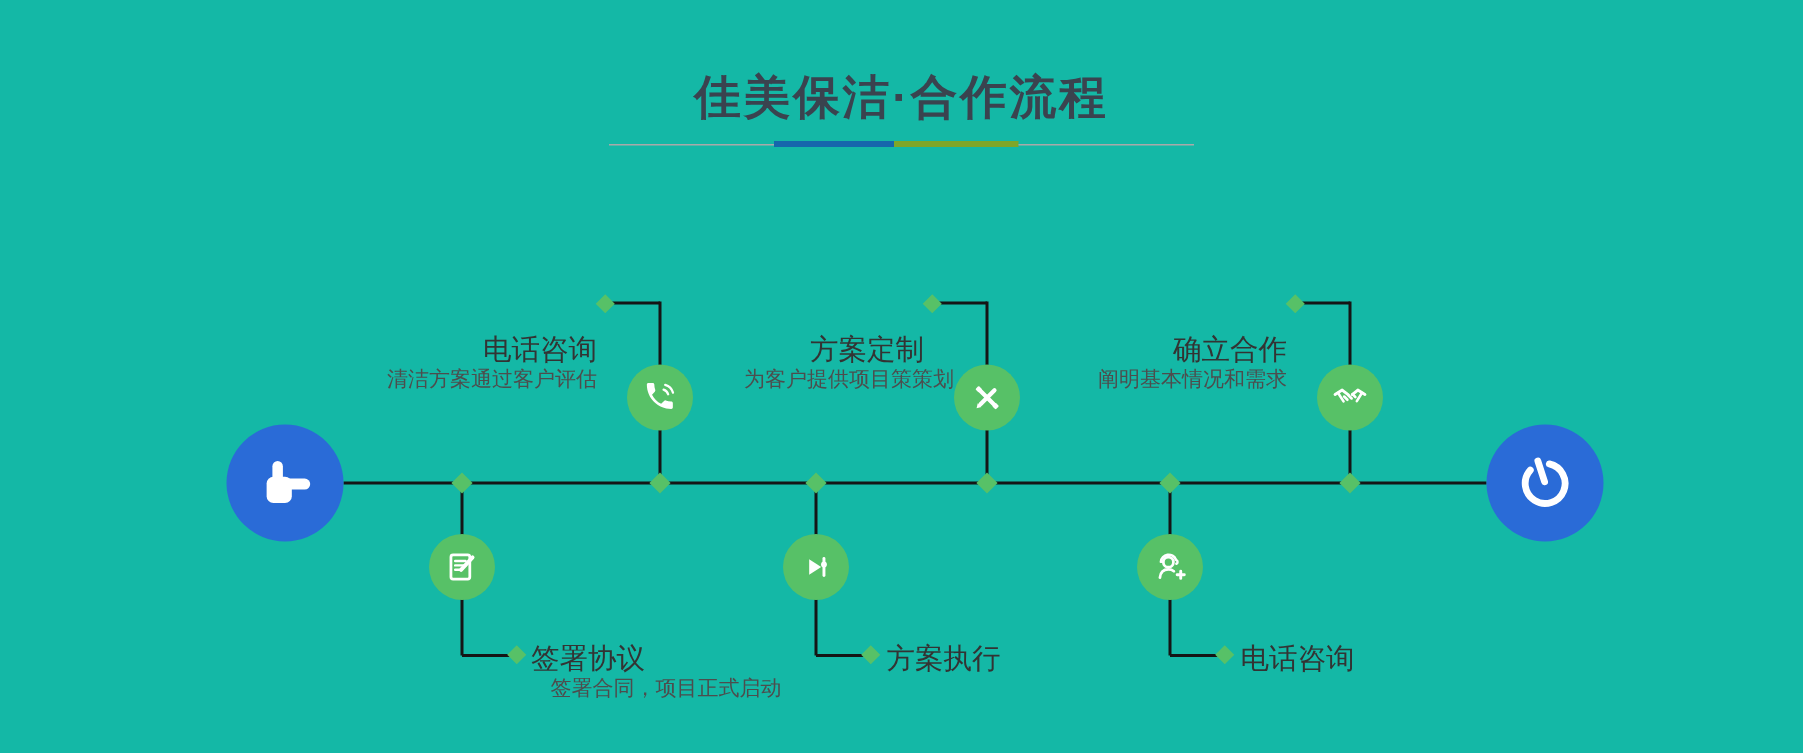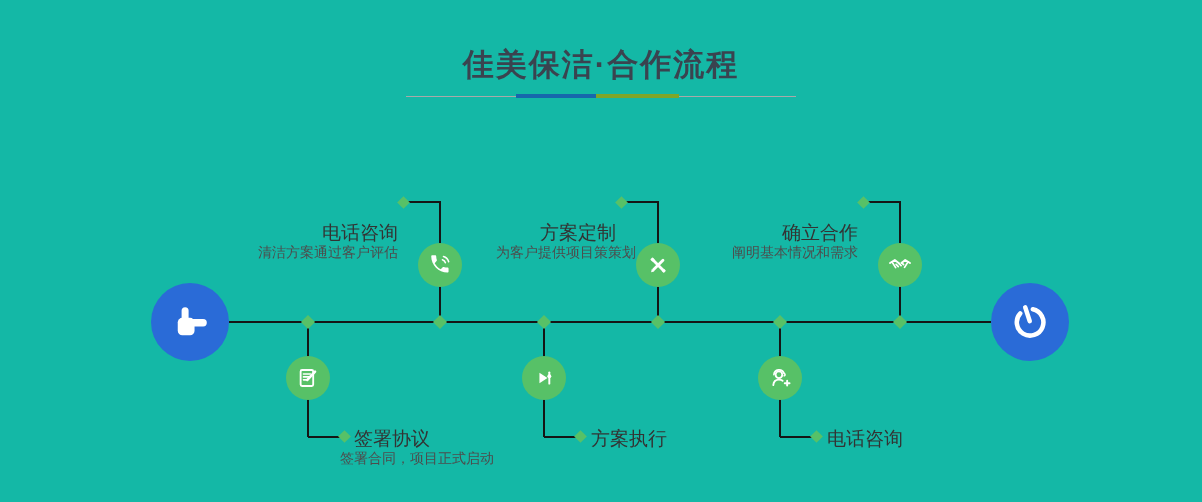--- a/index.html
+++ b/index.html
@@ -124,7 +124,7 @@
   <div class="diamond" style="left:340px;top:432px"></div>
   <div class="node-diamond" style="left:303px;top:317px"></div>
   <div class="t-title" style="left:354px;top:426px">签署协议</div>
-  <div class="t-desc" style="left:340px;top:450px">签署合同，项目正式启动</div>
+  <div class="t-desc" style="left:367px;top:450px">签署合同，项目正式启动</div>
   <div class="gcircle" style="left:286px;top:356px">
     <span>
       <svg width="26" height="26" viewBox="0 0 24 24">

